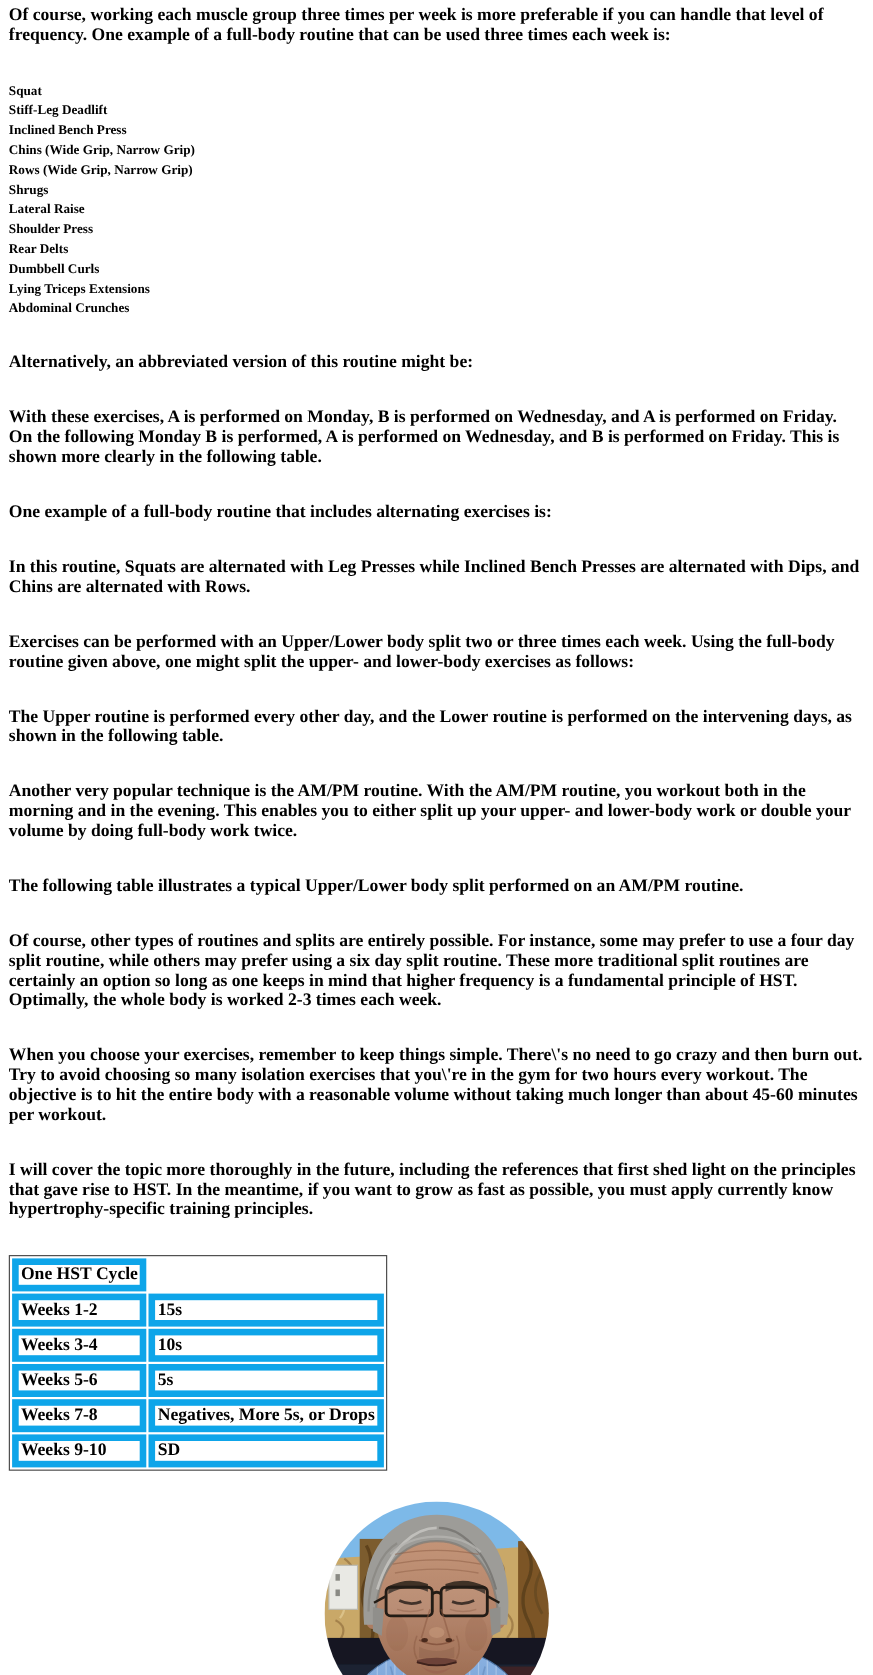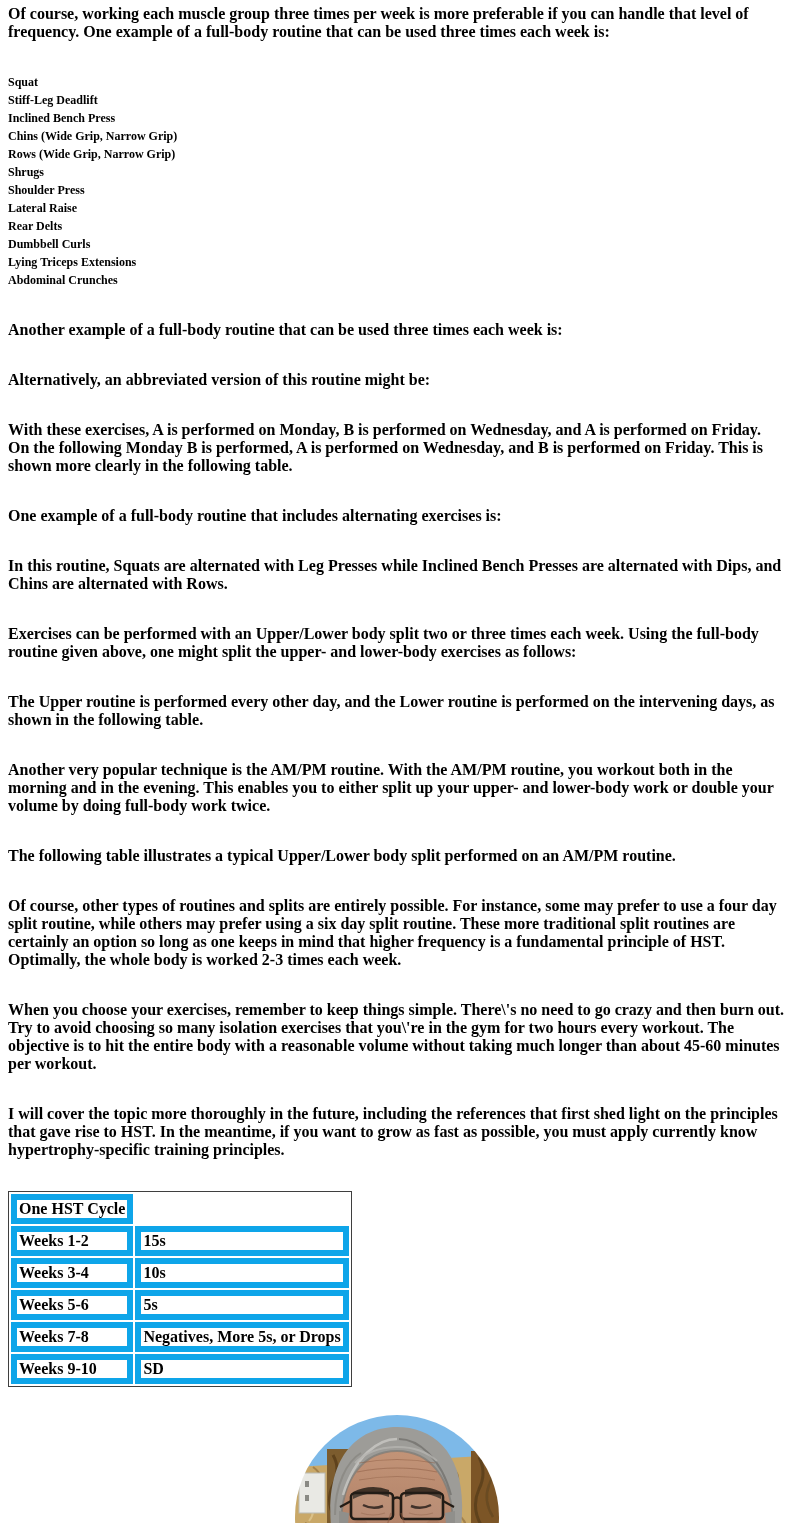--- a/index.html
+++ b/index.html
@@ -70,8 +70,8 @@
     <div class="exline">Chins (Wide Grip, Narrow Grip)</div>
     <div class="exline">Rows (Wide Grip, Narrow Grip)</div>
     <div class="exline">Shrugs</div>
+    <div class="exline">Lateral Raise</div>
     <div class="exline">Shoulder Press</div>
-    <div class="exline">Lateral Raise</div>
     <div class="exline">Rear Delts</div>
     <div class="exline">Dumbbell Curls</div>
     <div class="exline">Lying Triceps Extensions</div>

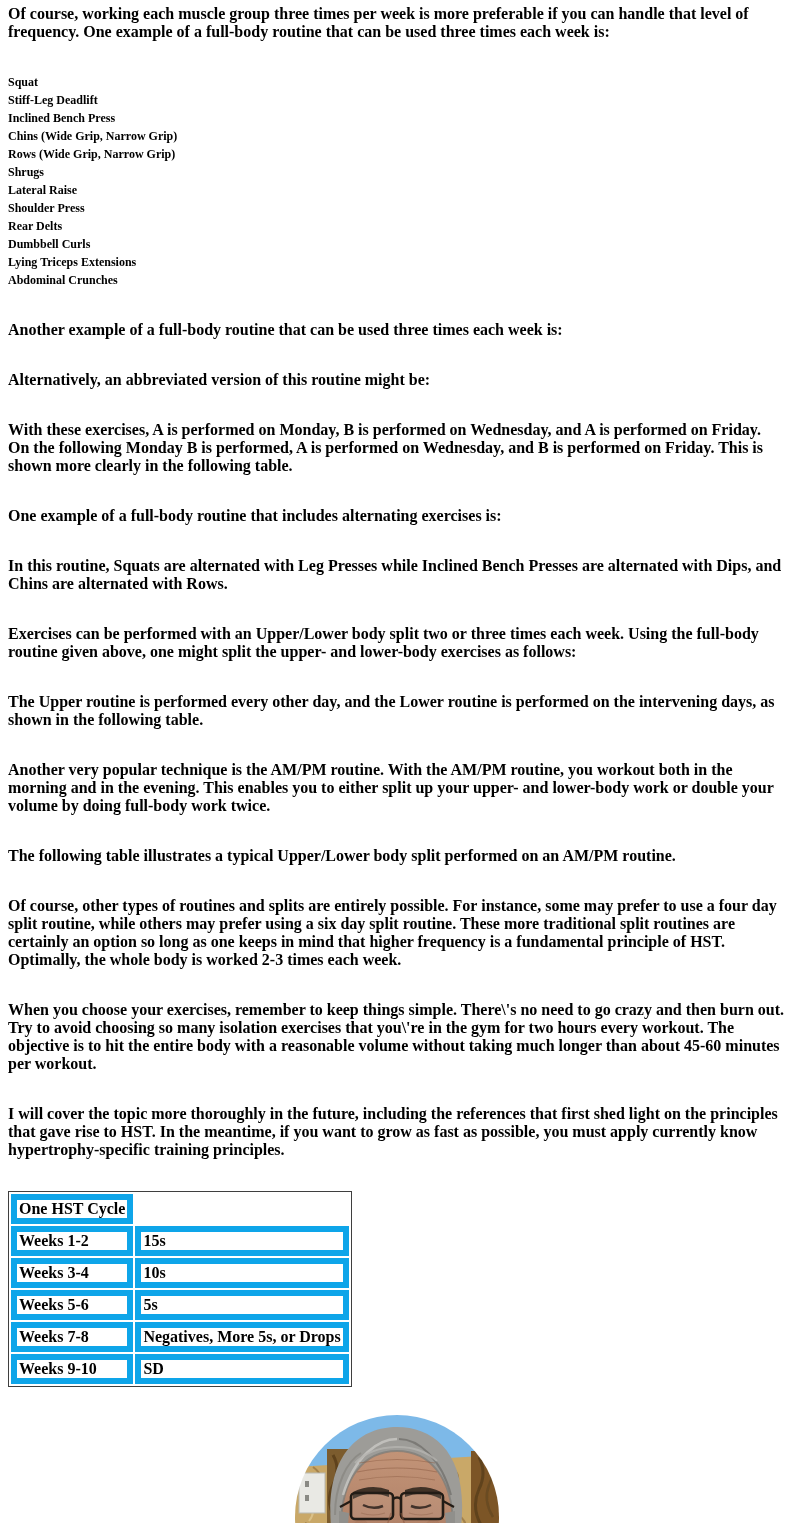--- a/index.html
+++ b/index.html
@@ -78,7 +78,6 @@
     <div class="exline">Abdominal Crunches</div>
   </div>
 
-  <p class="para">Another example of a full-body routine that can be used three times each week is:</p>
   <p class="para">Alternatively, an abbreviated version of this routine might be:</p>
   <p class="para">With these exercises, A is performed on Monday, B is performed on Wednesday, and A is performed on Friday. On the following Monday B is performed, A is performed on Wednesday, and B is performed on Friday. This is shown more clearly in the following table.</p>
   <p class="para">One example of a full-body routine that includes alternating exercises is:</p>

